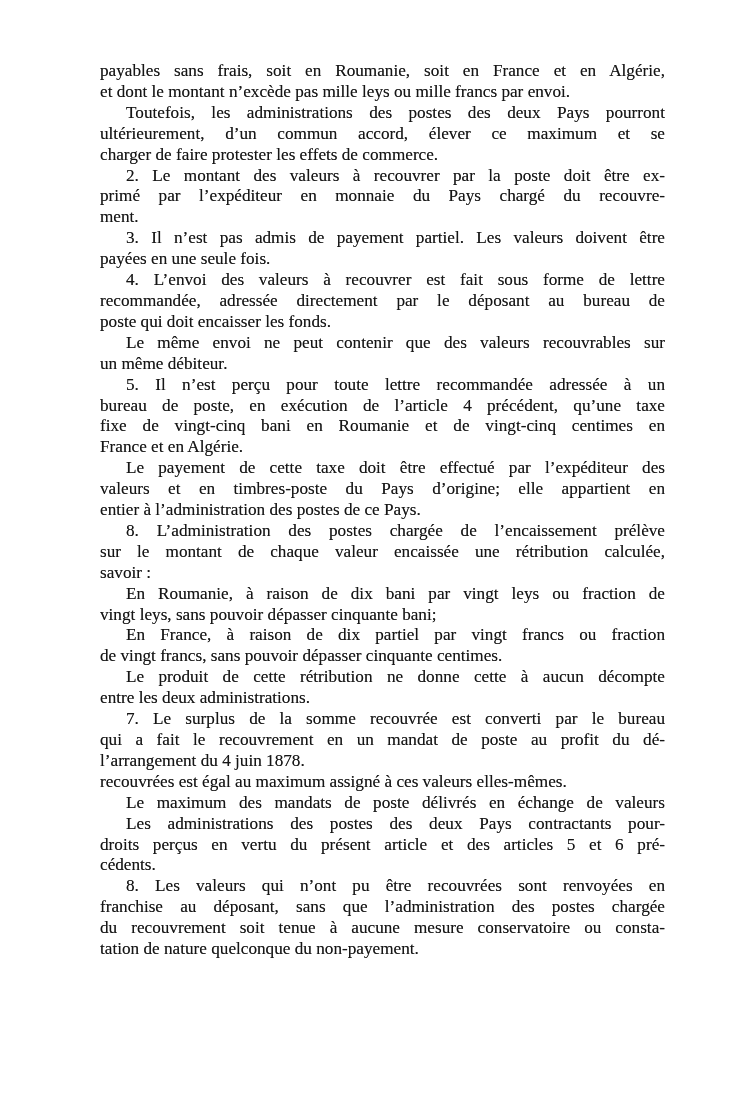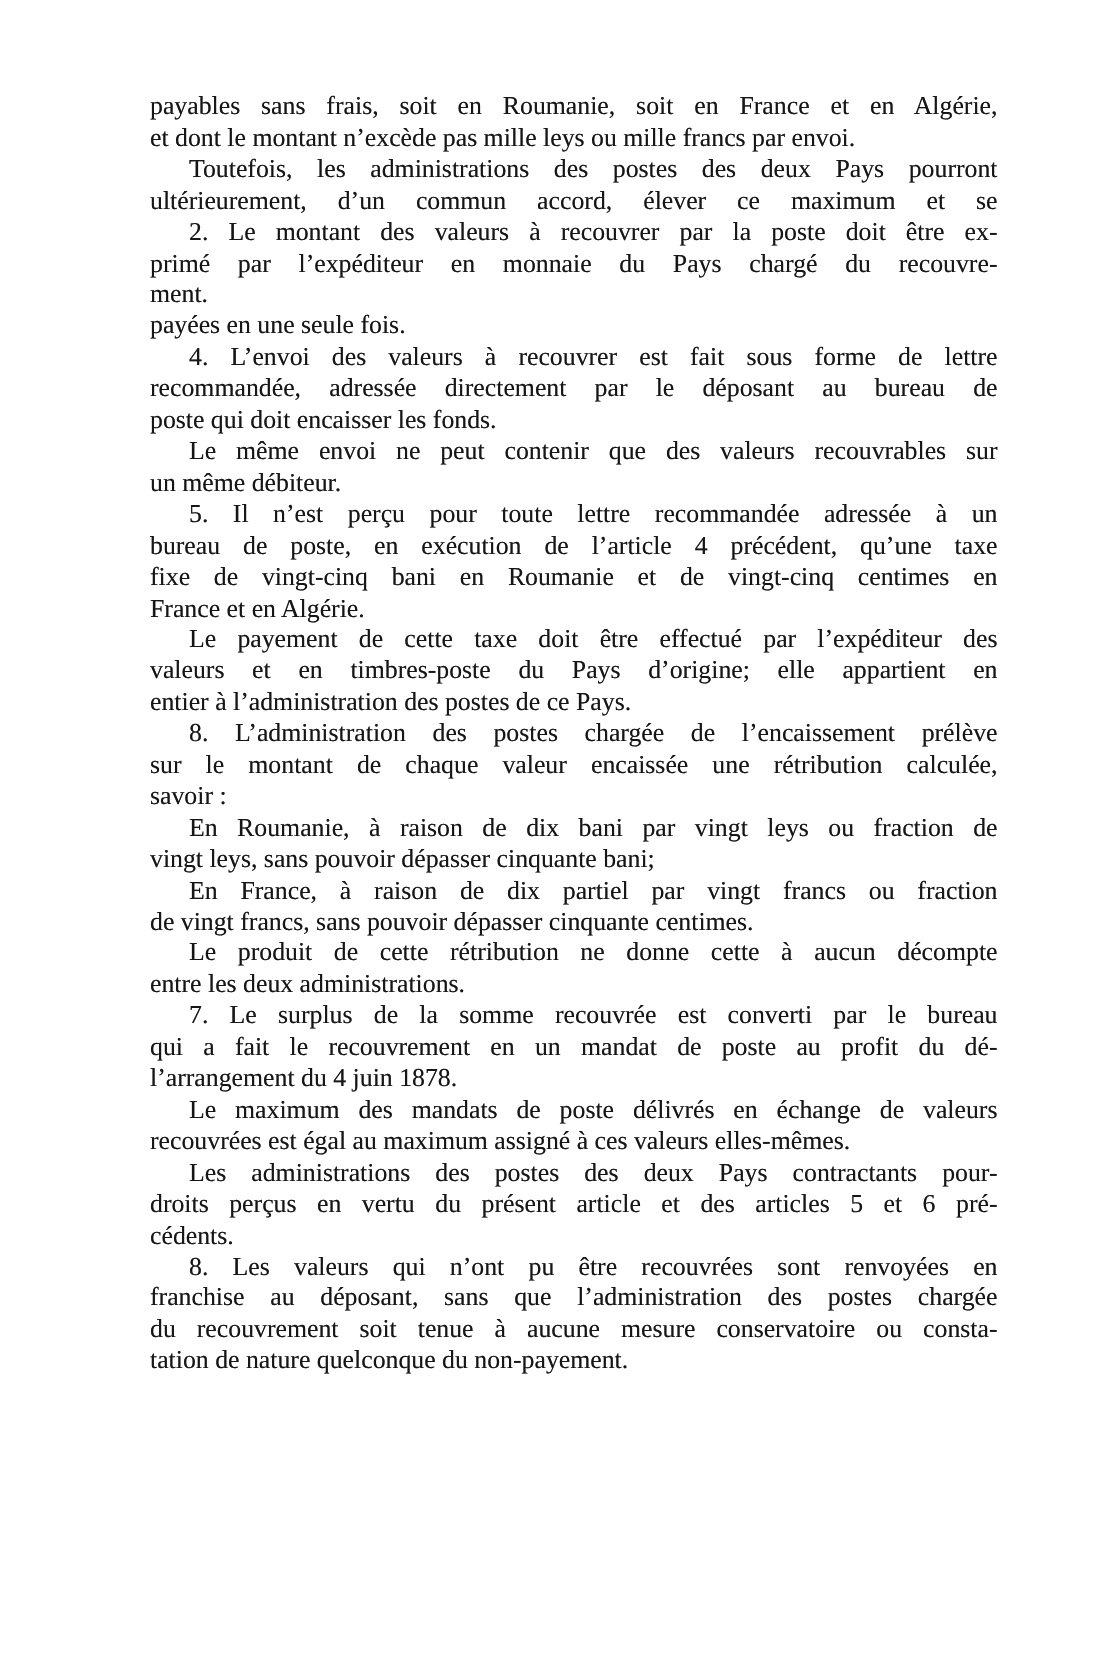--- a/index.html
+++ b/index.html
@@ -55,6 +55,7 @@
       <p class="para">
         <span class="line indent">Toutefois, les administrations des postes des deux Pays pourront</span>
         <span class="line">ultérieurement, d’un commun accord, élever ce maximum et se</span>
+        <span class="line last">charger de faire protester les effets de commerce.</span>
       </p>
       <p class="para">
         <span class="line indent">2. Le montant des valeurs à recouvrer par la poste doit être ex-</span>

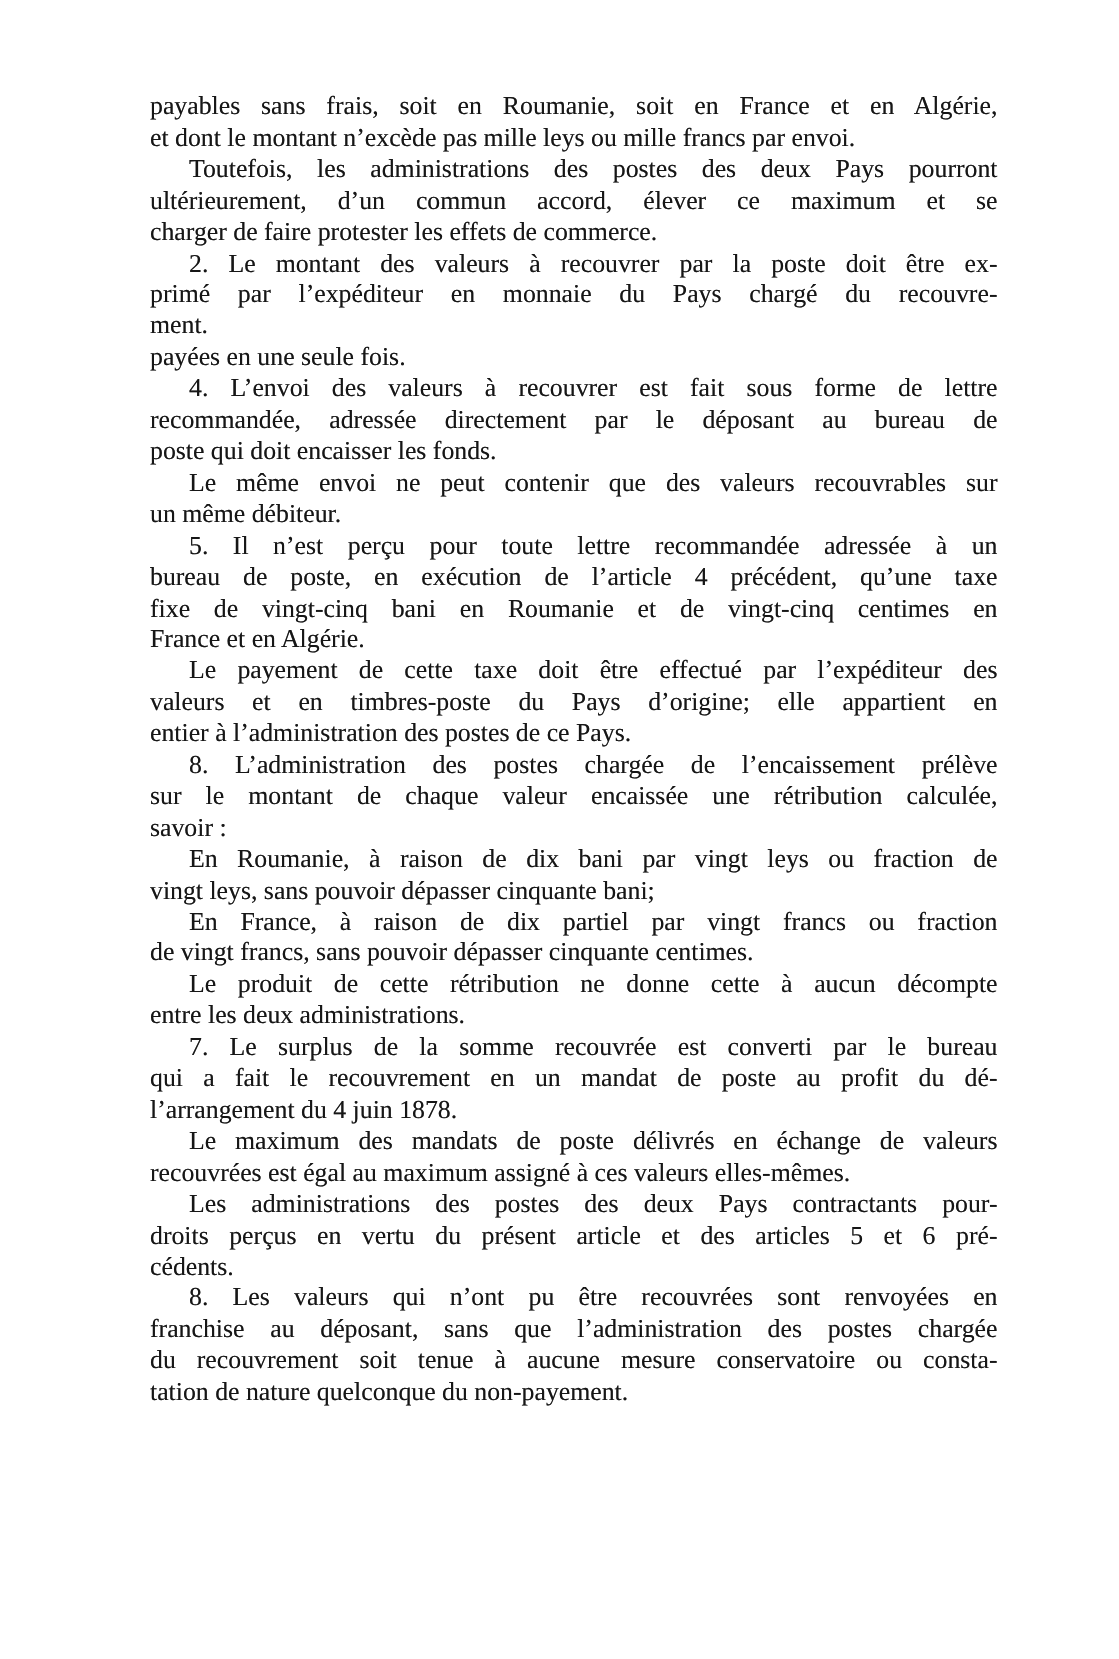--- a/index.html
+++ b/index.html
@@ -63,6 +63,7 @@
         <span class="line last">ment.</span>
       </p>
       <p class="para">
+        <span class="line indent">3. Il n’est pas admis de payement partiel. Les valeurs doivent être</span>
         <span class="line last">payées en une seule fois.</span>
       </p>
       <p class="para">

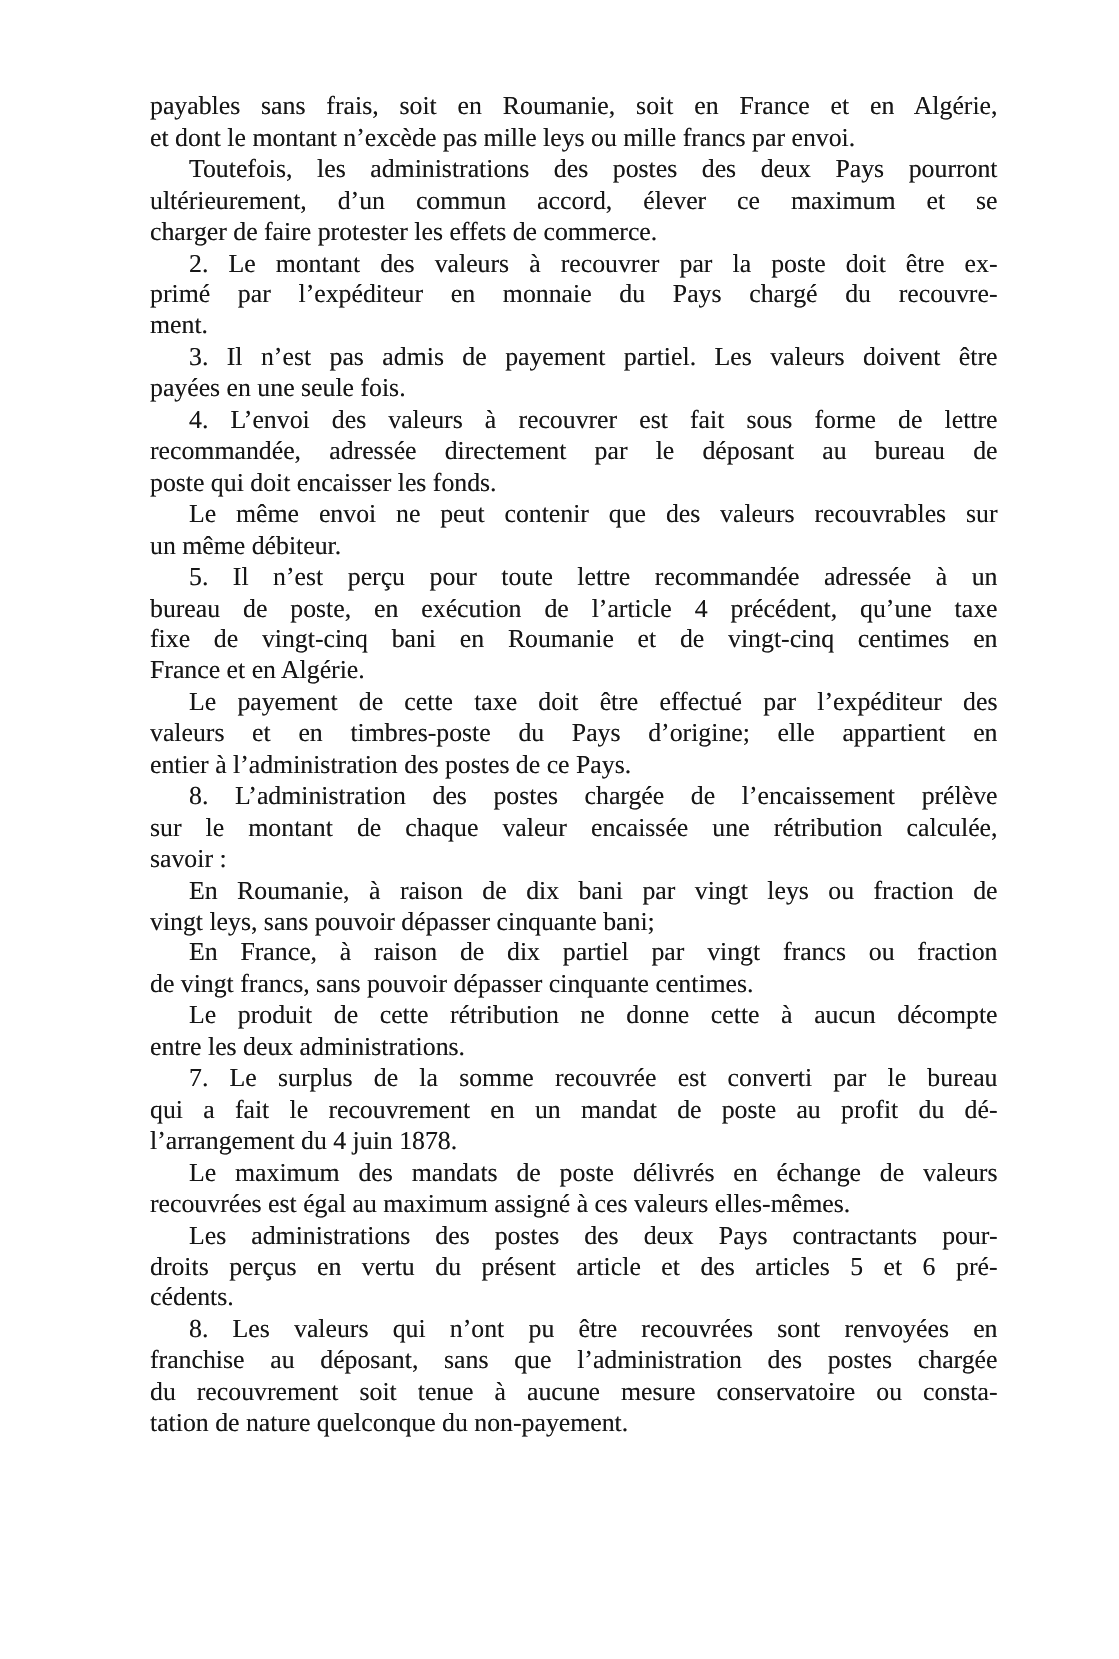--- a/index.html
+++ b/index.html
@@ -109,8 +109,8 @@
         <span class="line last">l’arrangement du 4 juin 1878.</span>
       </p>
       <p class="para">
+        <span class="line last">recouvrées est égal au maximum assigné à ces valeurs elles-mêmes.</span>
         <span class="line indent">Le maximum des mandats de poste délivrés en échange de valeurs</span>
-        <span class="line last">recouvrées est égal au maximum assigné à ces valeurs elles-mêmes.</span>
       </p>
       <p class="para">
         <span class="line indent">Les administrations des postes des deux Pays contractants pour-</span>

